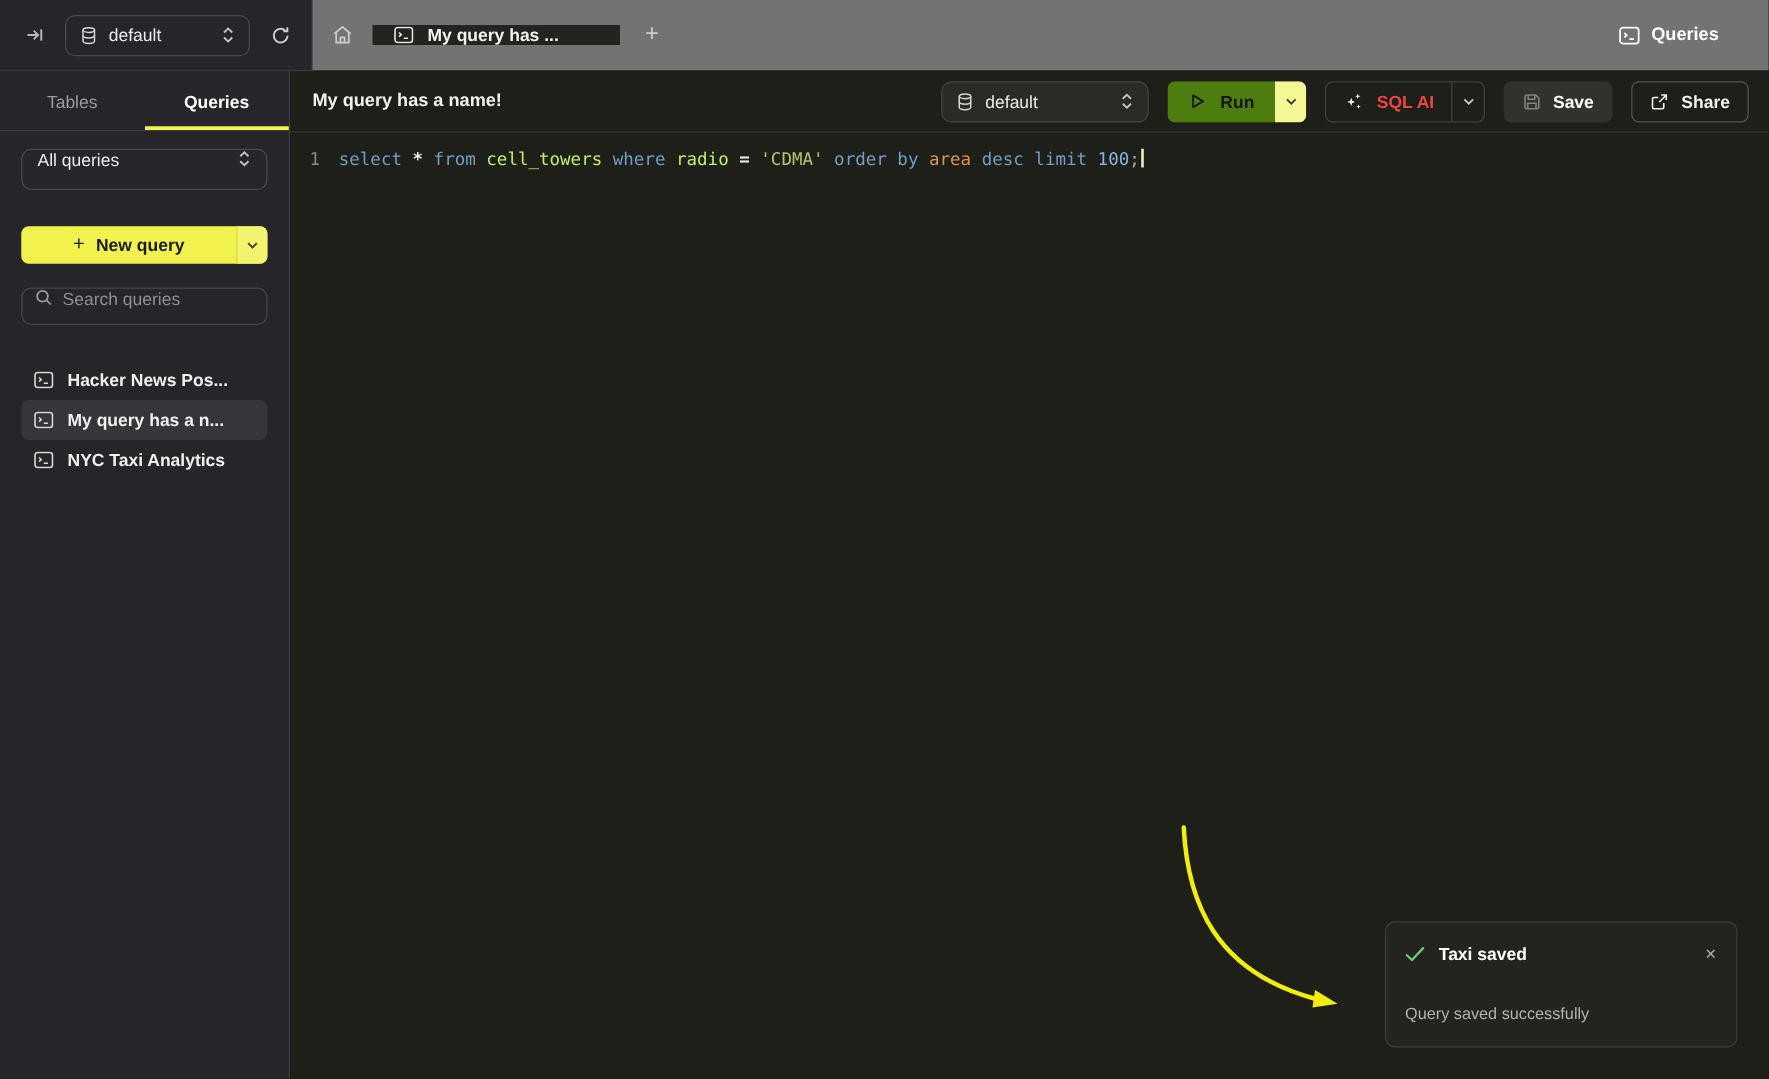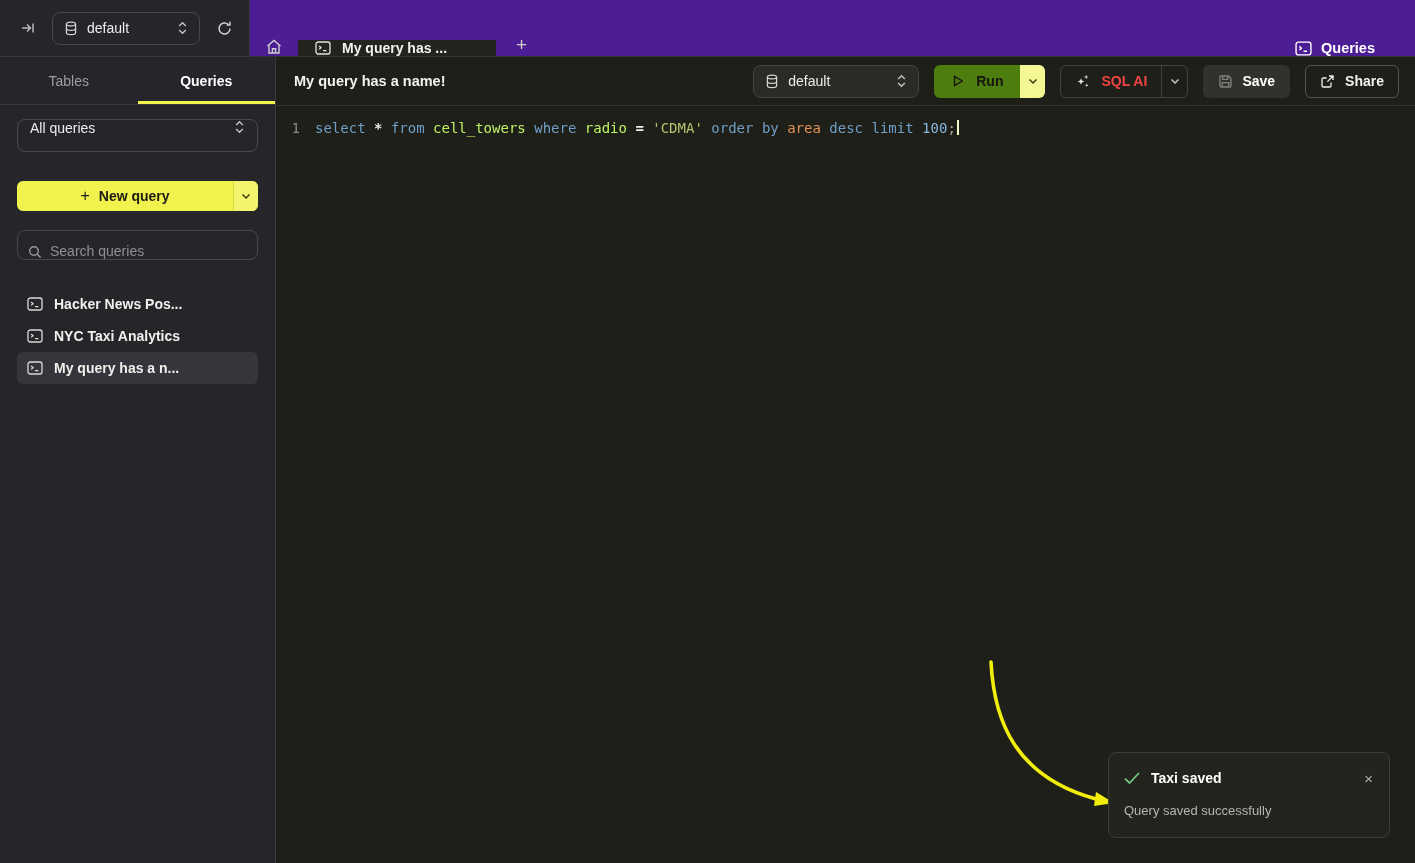--- a/index.html
+++ b/index.html
@@ -30,7 +30,7 @@
     color: #ececee; cursor: pointer; background: transparent;
   }
   .db-select .grow { flex: 1; text-align: left; }
-  .topbar-right { flex: 1; background: #4c1d95; display: flex; align-items: flex-end; min-width: 0; }
+  .topbar-right { flex: 1; background: #737373; display: flex; align-items: center; min-width: 0; }
   .home-btn { width: 48px; display: flex; align-items: center; justify-content: center; color: #cfcfc9; background: none; border: none; cursor: pointer; }
   .editor-tab {
     width: 198px; background: #24241f; display: flex; align-items: center; gap: 11px;

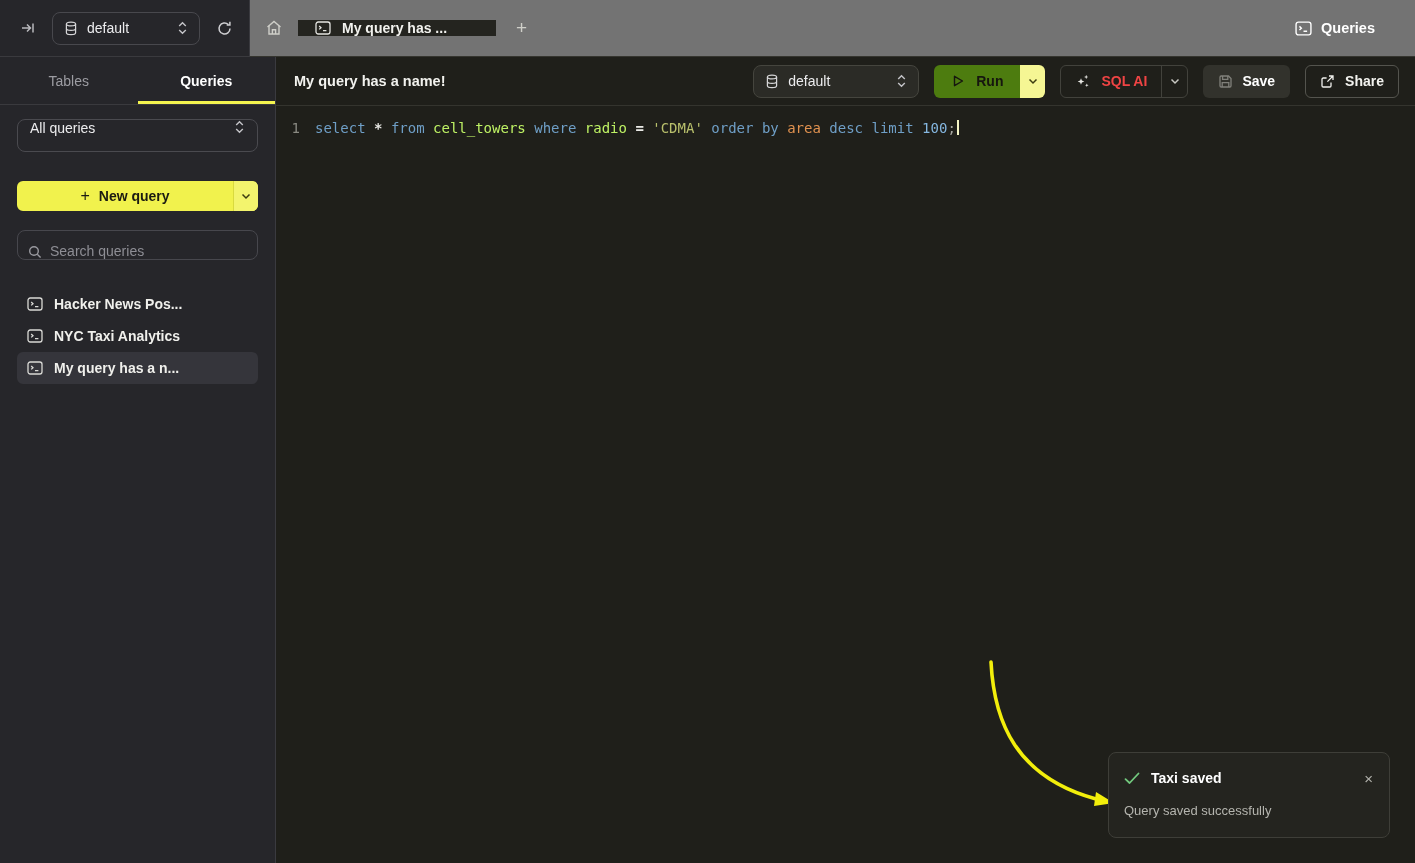--- a/index.html
+++ b/index.html
@@ -43,7 +43,7 @@
   .body { flex: 1; display: flex; min-height: 0; }
 
   
-  .sidebar { width: 276px; flex-shrink: 0; background: #26262a; border-right: 1px solid #3a3a3f; display: flex; flex-direction: column; }
+  .sidebar { width: 232px; flex-shrink: 0; background: #26262a; border-right: 1px solid #3a3a3f; display: flex; flex-direction: column; }
   .side-tabs { height: 48px; display: flex; border-bottom: 1px solid #3a3a3e; flex-shrink: 0; }
   .side-tab {
     flex: 1; display: flex; align-items: center; justify-content: center;

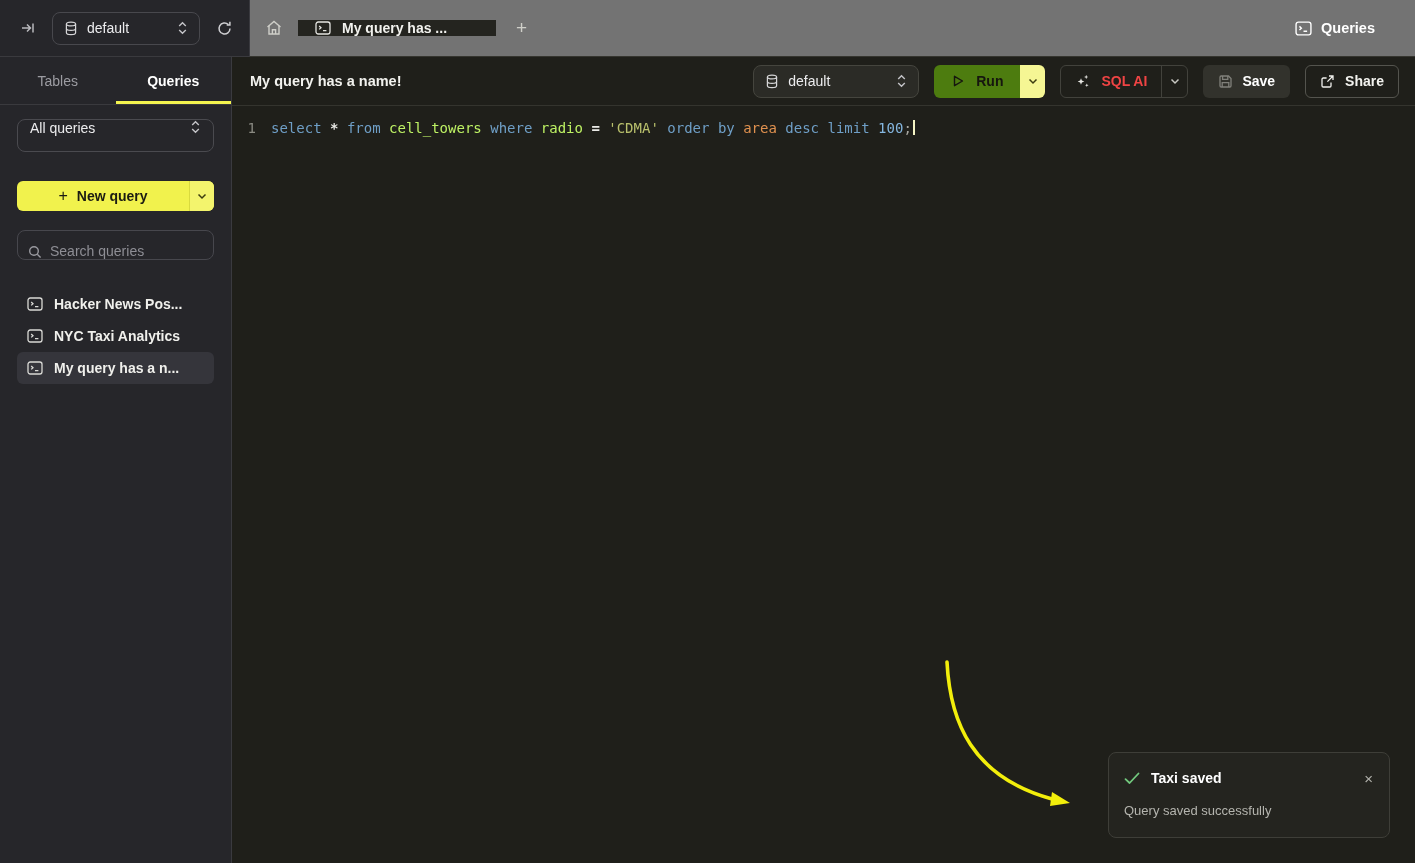--- a/index.html
+++ b/index.html
@@ -71,7 +71,7 @@
   }
   .search-box {
     height: 30px; border: 1px solid #47474d; border-radius: 8px;
-    display: flex; align-items: flex-end; gap: 8px; padding: 0 10px; margin-bottom: 16px;
+    display: flex; align-items: flex-start; gap: 8px; padding: 0 10px; margin-bottom: 16px;
   }
   .search-box input {
     background: transparent; border: none; outline: none; color: #ececec;

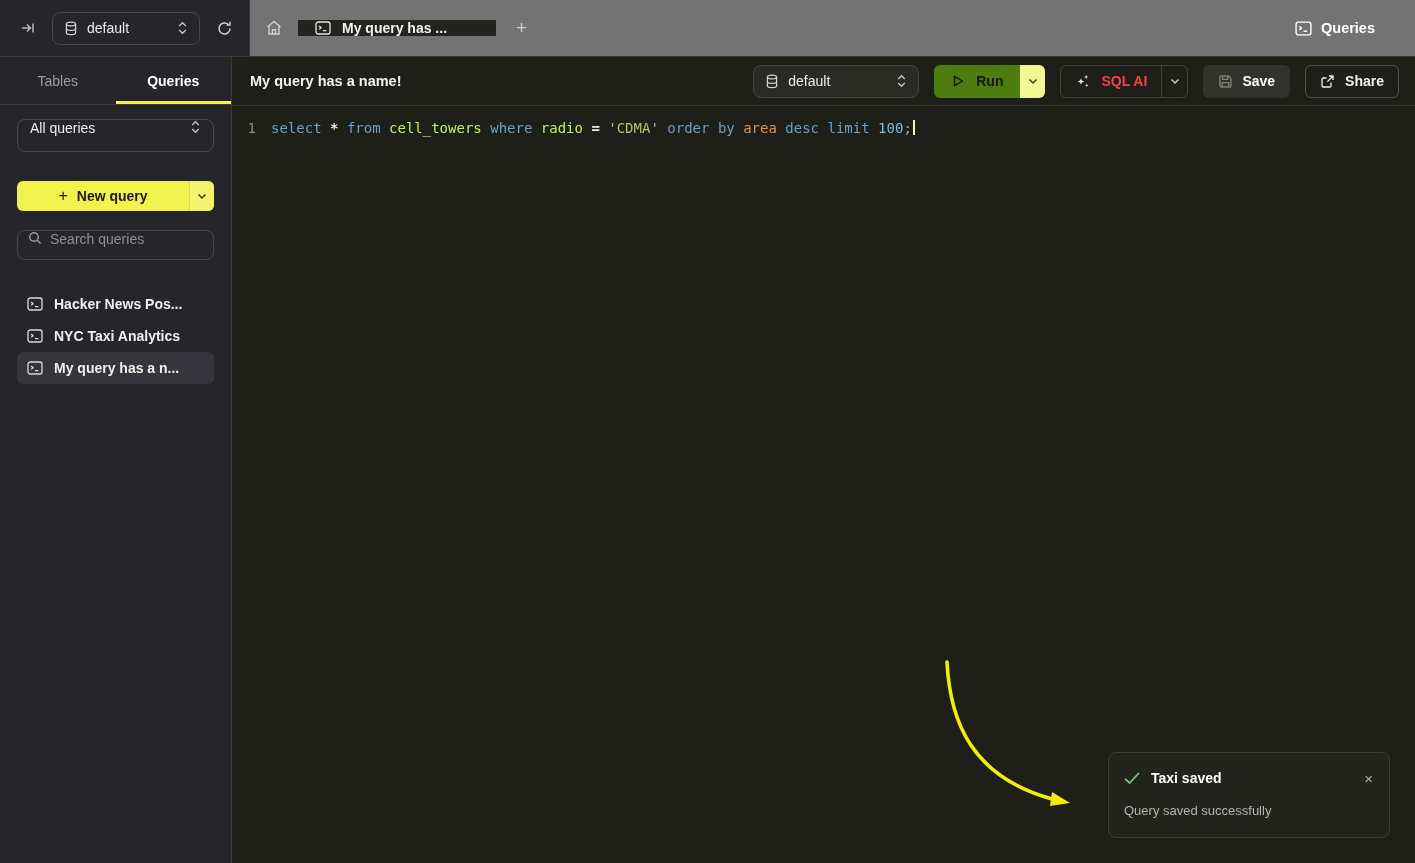--- a/index.html
+++ b/index.html
@@ -271,6 +271,15 @@
             </span>
             <span>Hacker News Pos...</span>
           </button>
+          <button class="query-item selected">
+            <span class="q-icon">
+              <svg width="16" height="14" viewBox="0 0 16 14" fill="none" stroke="#d9d9d5" stroke-width="1.3">
+                <rect x="1" y="1" width="14" height="12" rx="2.2"></rect>
+                  <path d="M4.2 5l1.8 1.7-1.8 1.7M8 9.6h3.4"></path>
+              </svg>
+            </span>
+            <span>My query has a n...</span>
+          </button>
           <button class="query-item">
             <span class="q-icon">
               <svg width="16" height="14" viewBox="0 0 16 14" fill="none" stroke="#d9d9d5" stroke-width="1.3">
@@ -279,15 +288,6 @@
               </svg>
             </span>
             <span>NYC Taxi Analytics</span>
-          </button>
-          <button class="query-item selected">
-            <span class="q-icon">
-              <svg width="16" height="14" viewBox="0 0 16 14" fill="none" stroke="#d9d9d5" stroke-width="1.3">
-                <rect x="1" y="1" width="14" height="12" rx="2.2"></rect>
-                  <path d="M4.2 5l1.8 1.7-1.8 1.7M8 9.6h3.4"></path>
-              </svg>
-            </span>
-            <span>My query has a n...</span>
           </button>
         </div>
       </div>

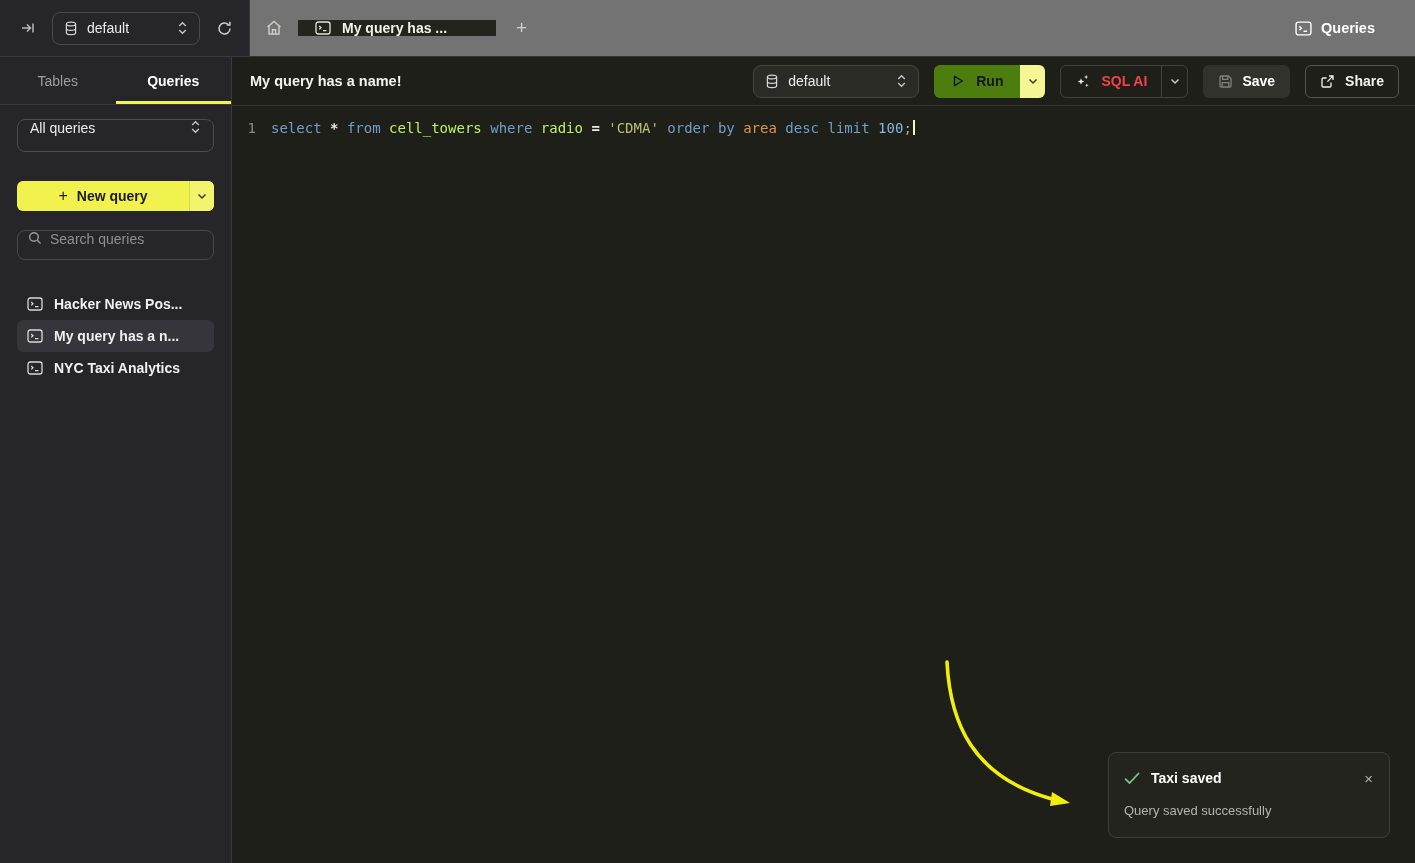--- a/index.html
+++ b/index.html
@@ -142,7 +142,7 @@
   .toast-head { display: flex; align-items: center; gap: 11px; }
   .toast-title { color: #ffffff; font-weight: 700; font-size: 14px; flex: 1; }
   .toast-close { background: none; border: none; color: #b2b2ac; font-size: 15px; cursor: pointer; line-height: 1; padding: 0 2px; }
-  .toast-msg { margin-top: 17px; color: #b4b4ae; font-size: 13px; }
+  .toast-msg { margin-top: 32px; color: #b4b4ae; font-size: 13px; }
 
   svg { display: block; }
 </style>

